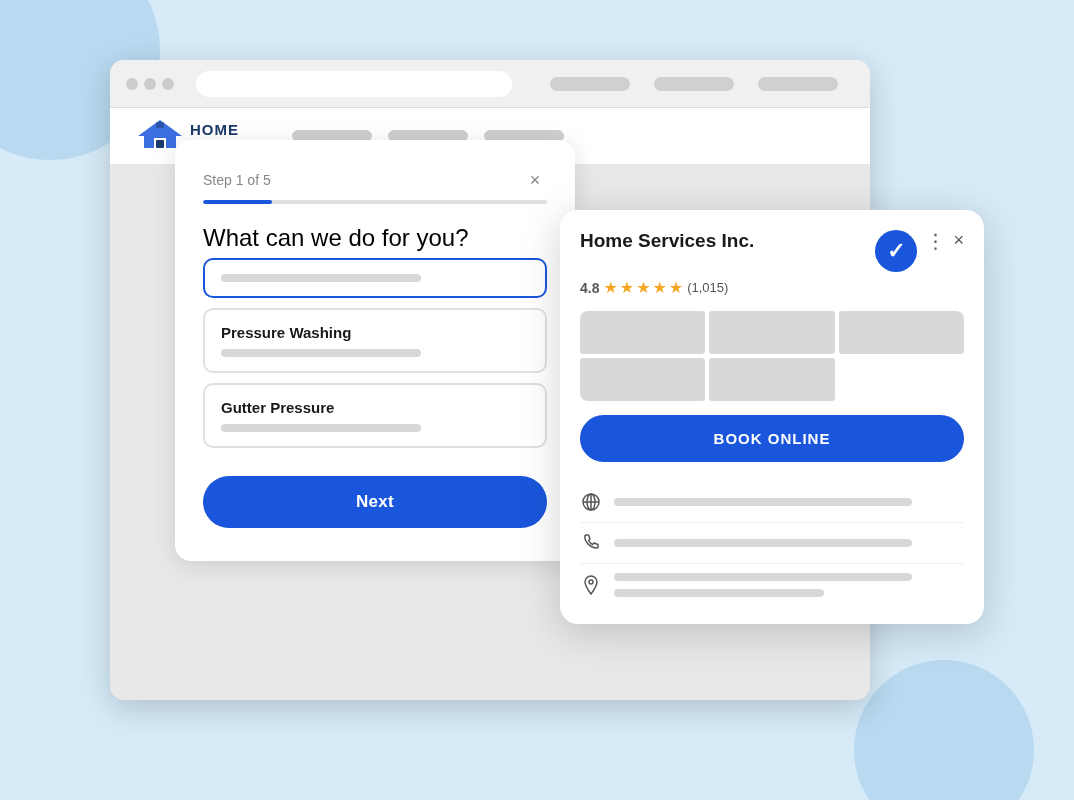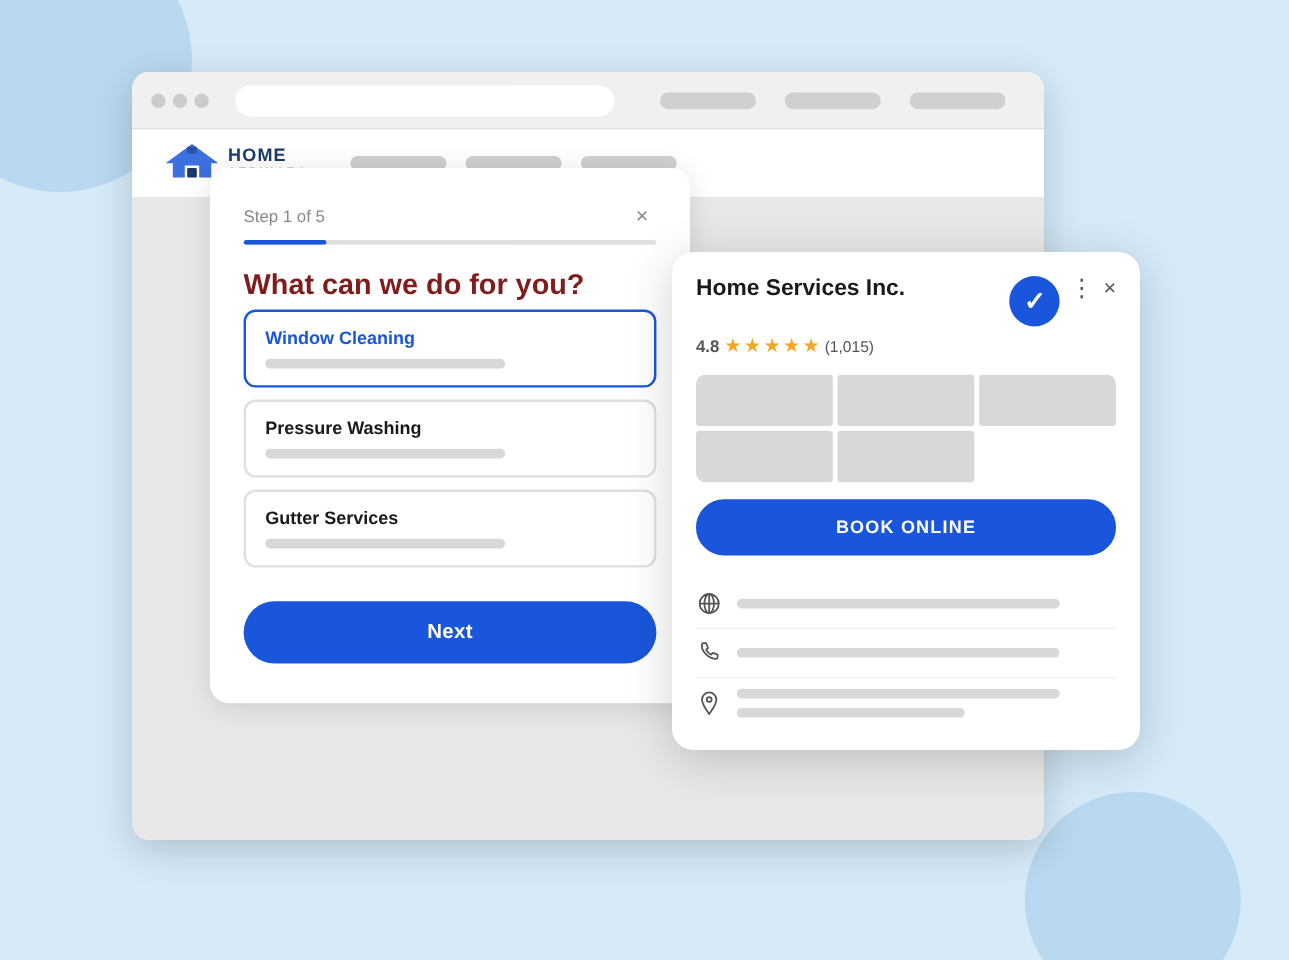--- a/index.html
+++ b/index.html
@@ -188,8 +188,8 @@
 
     .form-title {
       font-size: 24px;
-      font-weight: 700;
-      color: #7f1d1d;
+      font-weight: 400;
+      color: #000000;
       margin-bottom: 6px;
     }
     .form-subtitle {

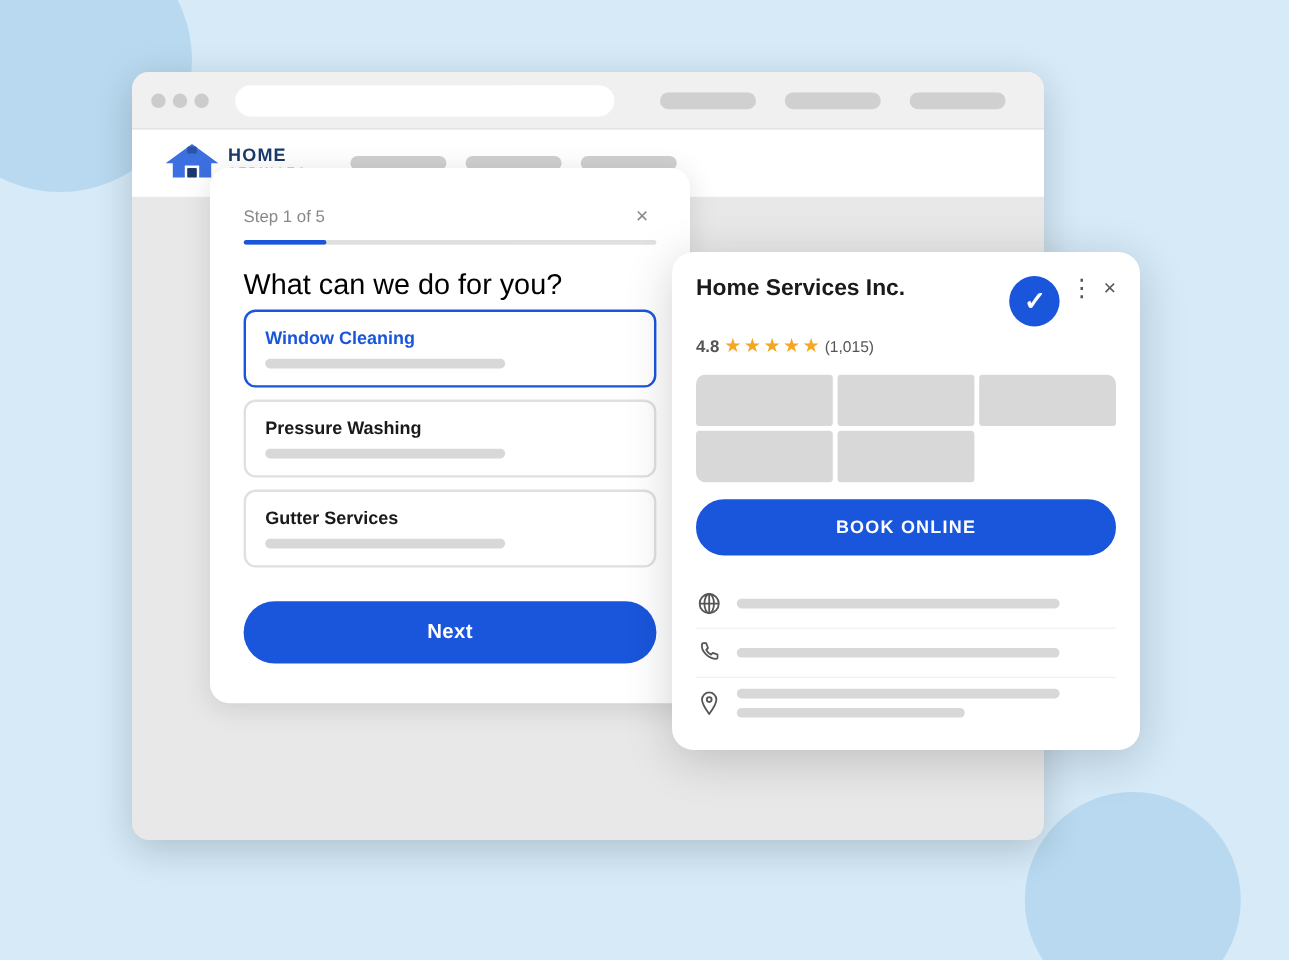--- a/index.html
+++ b/index.html
@@ -247,7 +247,7 @@
       position: absolute;
       top: 210px;
       left: 560px;
-      width: 390px;
+      width: 424px;
       background: #fff;
       border-radius: 18px;
       box-shadow: 0 8px 40px rgba(0,0,0,0.18);

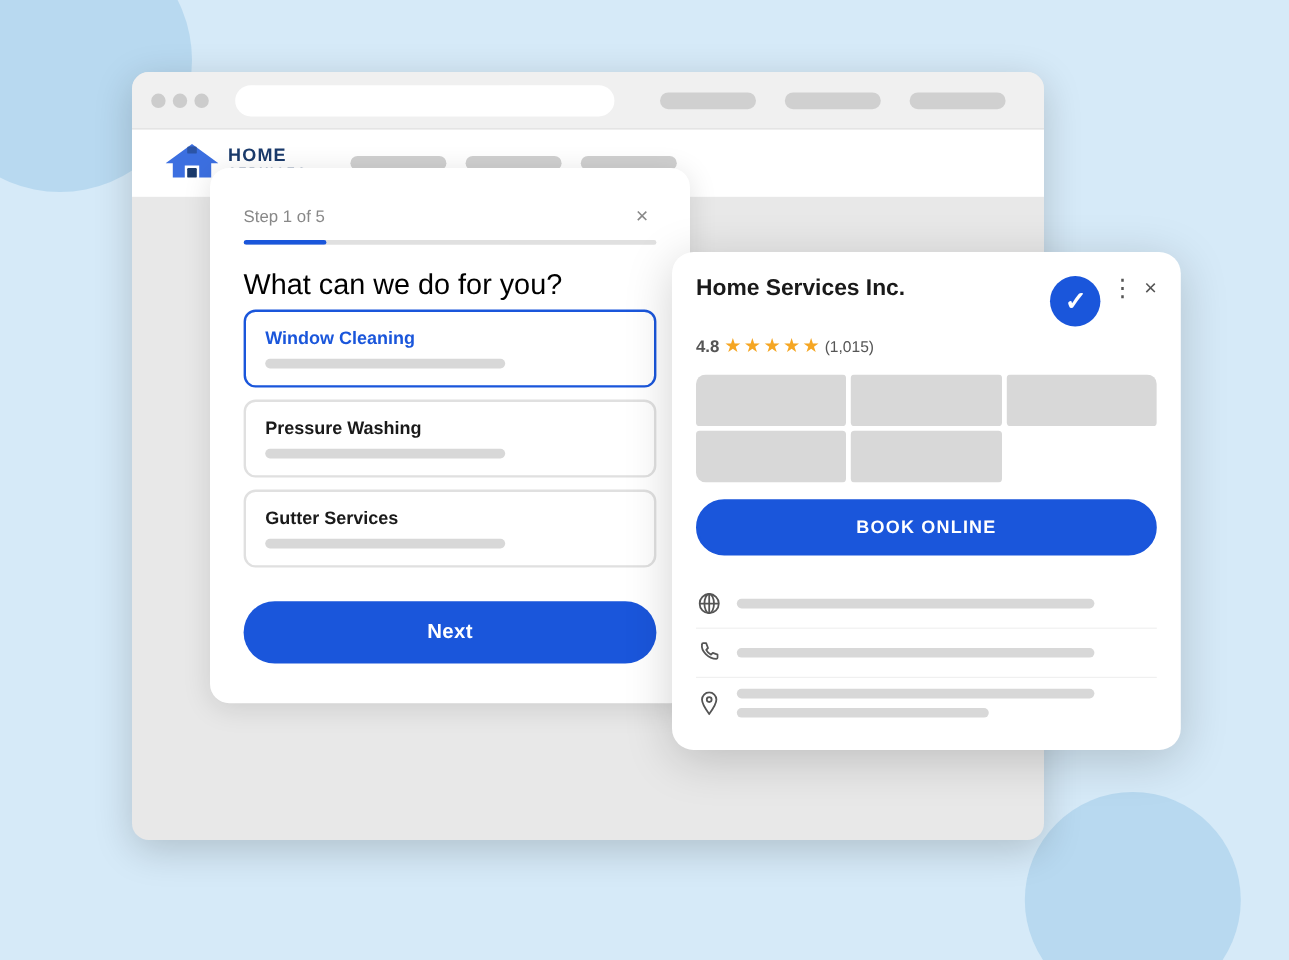--- a/index.html
+++ b/index.html
@@ -459,7 +459,6 @@
 
   
   <div class="service-option selected">
-    <div class="service-option-name">Window Cleaning</div>
     <div class="service-option-bar"></div>
   </div>
 

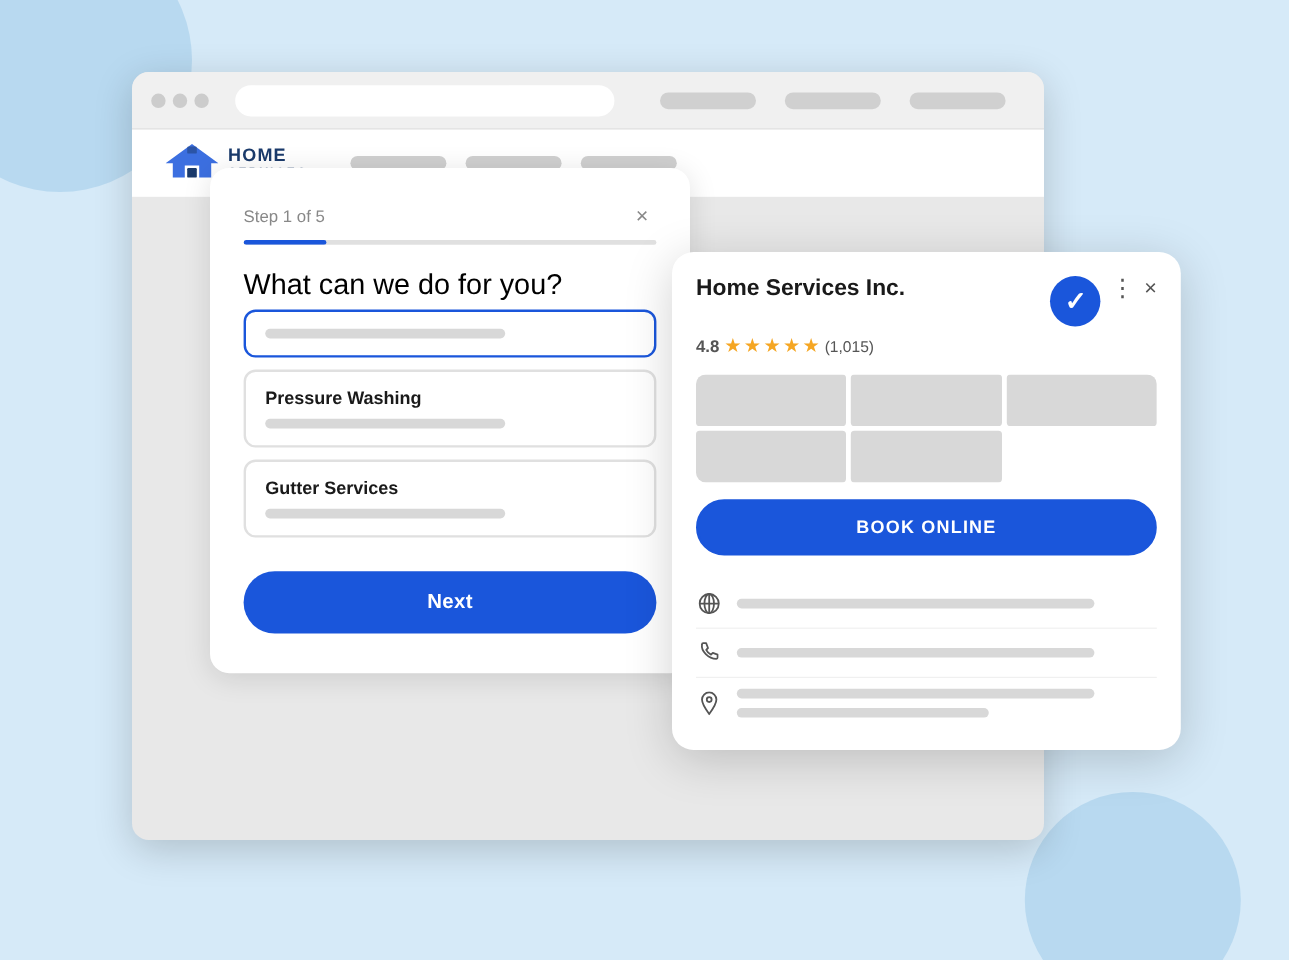--- a/index.html
+++ b/index.html
@@ -470,7 +470,7 @@
 
   
   <div class="service-option">
-    <div class="service-option-name">Gutter Services</div>
+    <div class="service-option-name">Gutter Pressure</div>
     <div class="service-option-bar"></div>
   </div>
 

